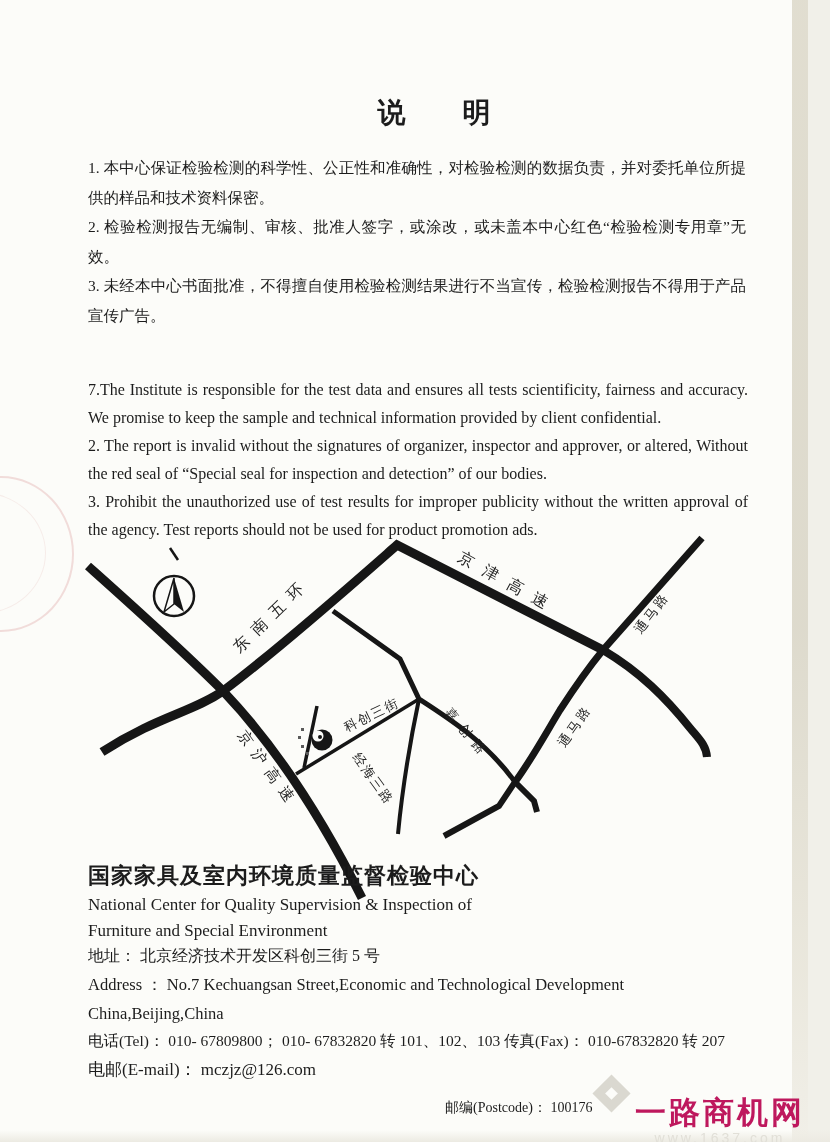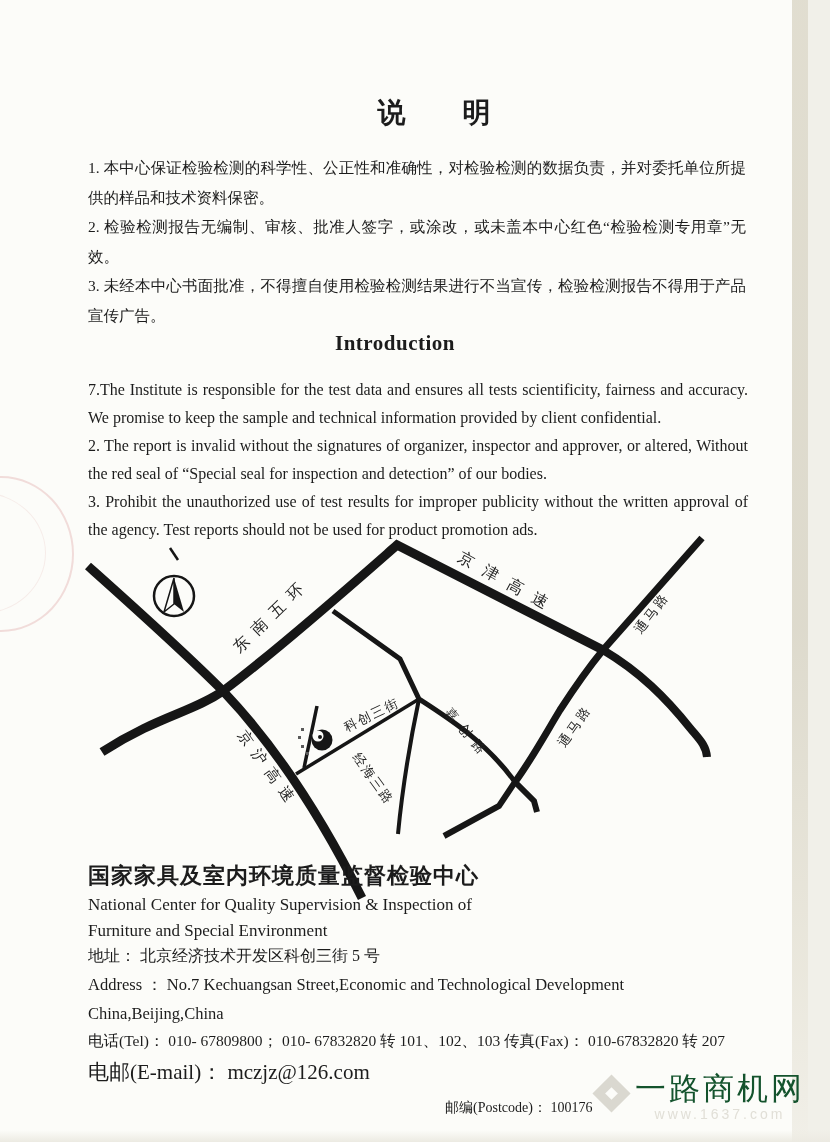--- a/index.html
+++ b/index.html
@@ -116,7 +116,6 @@
     <p>3. 未经本中心书面批准，不得擅自使用检验检测结果进行不当宣传，检验检测报告不得用于产品宣传广告。</p>
   </div>
 
-  <div class="en-title">Introduction</div>
   <div class="en-paras">
     <p>7.The Institute is responsible for the test data and ensures all tests scientificity, fairness and accuracy. We promise to keep the sample and technical information provided by client confidential.</p>
     <p>2. The report is invalid without the signatures of organizer, inspector and approver, or altered, Without the red seal of “Special seal for inspection and detection” of our bodies.</p>

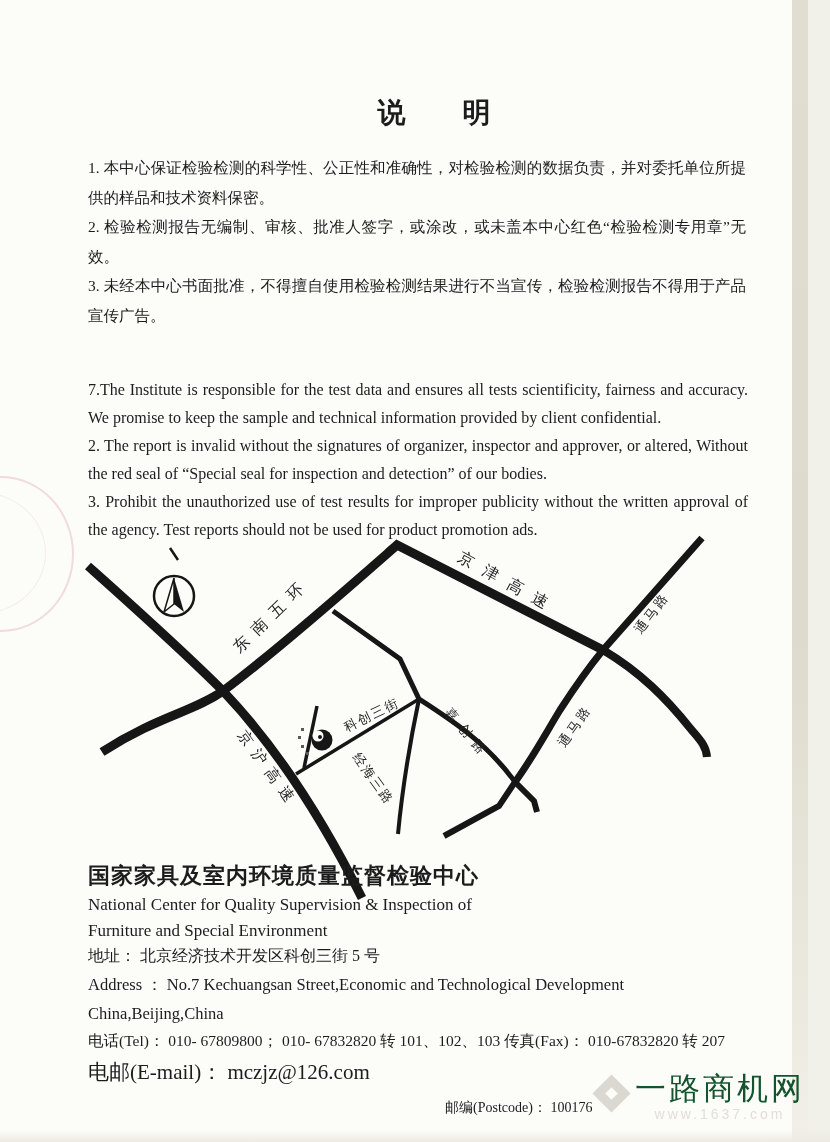--- a/index.html
+++ b/index.html
@@ -78,7 +78,7 @@
   .addr-en1{top:974px;font-size:16.5px;}
   .addr-en2{top:1004px;font-size:16.5px;}
   .tel-line{top:1031px;font-size:15.5px;}
-  .email-line{top:1058px;font-size:21px;}
+  .email-line{top:1058px;font-size:17px;}
   .postcode-line{left:445px;top:1058px;font-size:14px;margin-top:41px;}
 
   

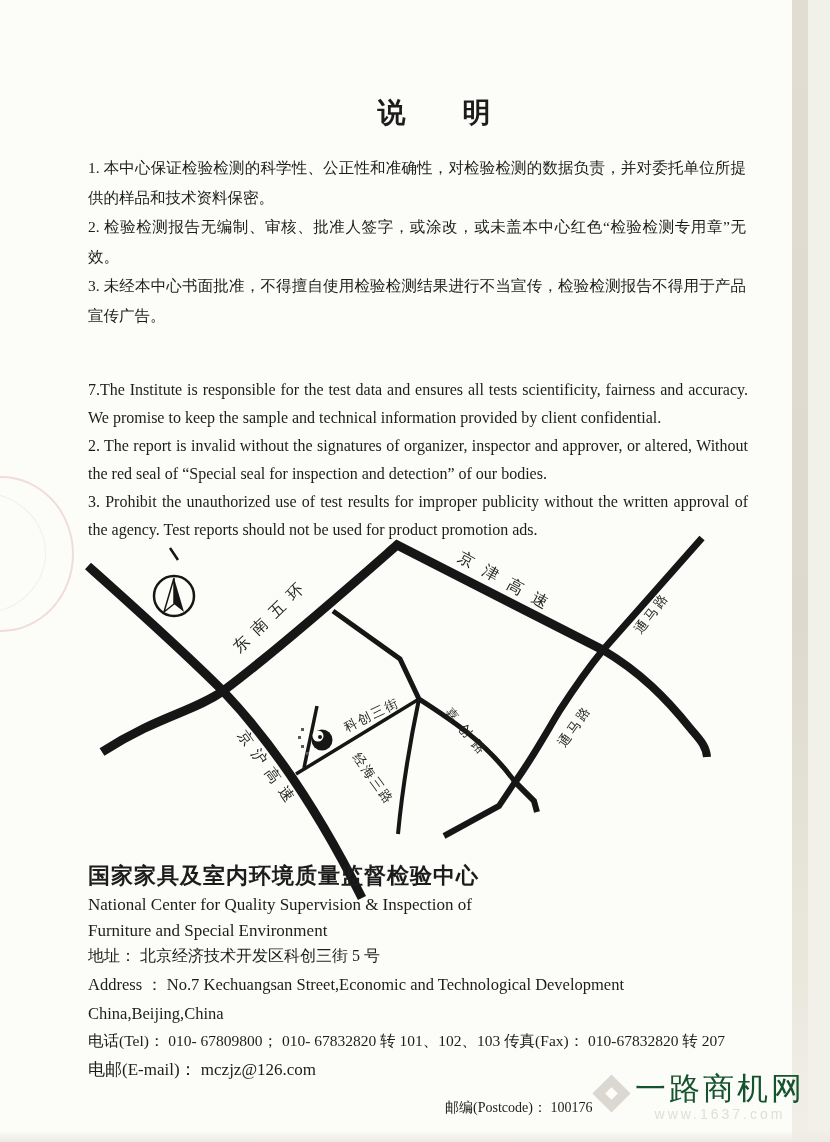--- a/index.html
+++ b/index.html
@@ -95,7 +95,7 @@
     content:"";position:absolute;left:9px;top:9px;width:9px;height:9px;background:#fcfcf9;
   }
   .wm-texts{display:flex;flex-direction:column;align-items:center;}
-  .wm-name{font-size:31px;font-weight:normal;color:#14532d;letter-spacing:3px;line-height:34px;}
+  .wm-name{font-size:31px;font-weight:bold;color:#be185d;letter-spacing:3px;line-height:34px;margin-top:24px;}
   .wm-url{font-size:14px;font-weight:normal;color:#e1dfd7;letter-spacing:3px;line-height:16px;}
 </style>
 </head>

